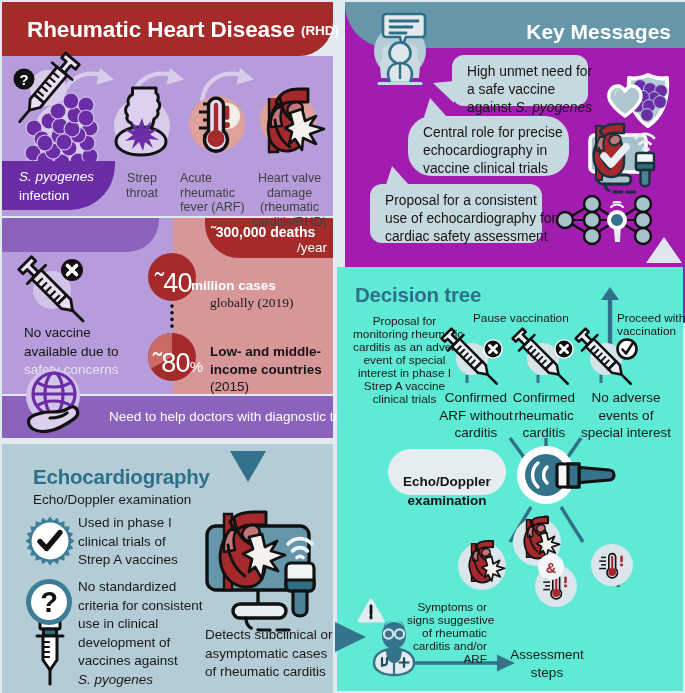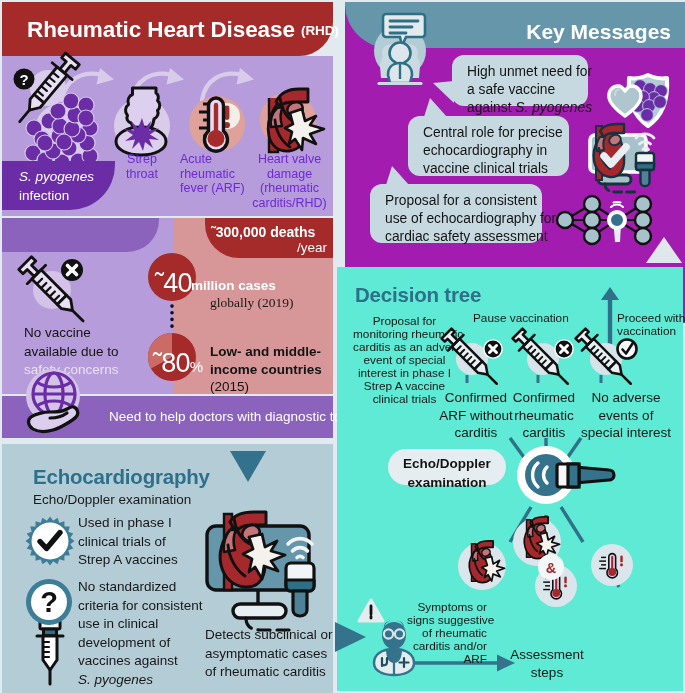--- a/index.html
+++ b/index.html
@@ -61,7 +61,7 @@
   .bub{position:absolute;background:#C7D9E0;border-radius:12px;font-size:13.8px;color:#141414;line-height:18px;padding-top:8px;padding-left:15px;box-sizing:border-box;white-space:nowrap;}
   .bub i{font-style:italic;}
   #bub1{left:107px;top:53px;width:136px;height:51px;}
-  #bub2{left:63px;top:114px;width:161px;height:60px;}
+  #bub2{left:63px;top:114px;width:161px;height:60px;border-radius:24px;}
   #bub3{left:25px;top:182px;width:172px;height:59px;}
   #dttitle{left:18px;top:16px;font-size:20.5px;font-weight:bold;color:#2D7089;letter-spacing:-0.2px;}
   .dtt{font-size:11.8px;color:#181818;line-height:13px;}

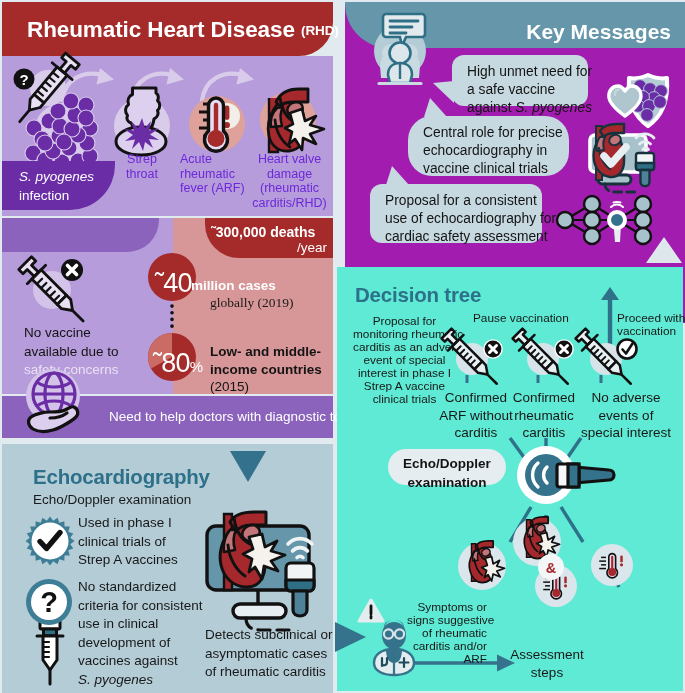--- a/index.html
+++ b/index.html
@@ -28,7 +28,7 @@
 
   #sec4{position:absolute;left:0;top:442px;width:331px;height:251px;background:#B4CCD6;}
 
-  .lbl{font-size:12.5px;color:#6d28d9;line-height:14.6px;}
+  .lbl{font-size:12.5px;color:#404040;line-height:14.6px;margin-top:19px;}
   #impacttxt{left:17px;top:6px;font-size:13.5px;color:#fff;line-height:18px;}
   #deathtxt{left:209px;top:6px;font-size:14px;font-weight:bold;color:#fff;}
   #deathunit{left:209px;top:22px;width:116px;text-align:right;font-size:13.5px;color:#fff;}

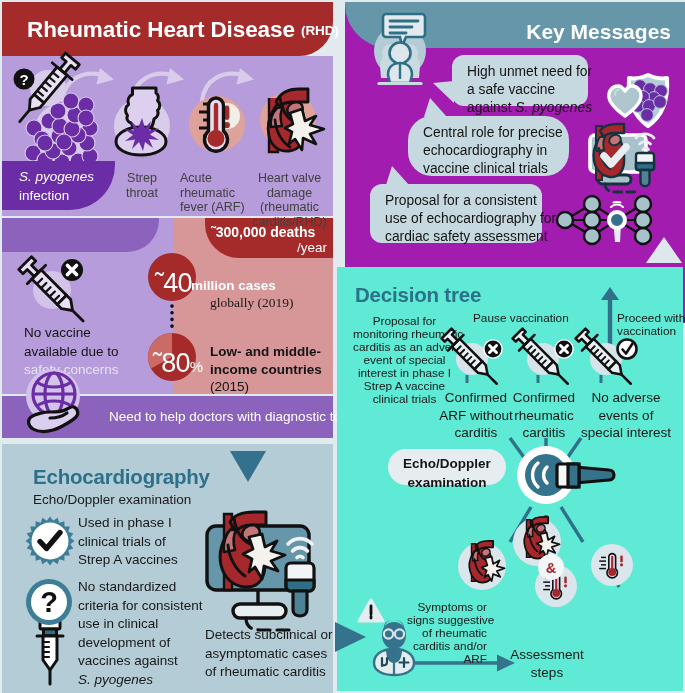--- a/index.html
+++ b/index.html
@@ -72,7 +72,7 @@
   #dtb1{left:89px;top:122px;width:100px;text-align:center;white-space:pre;}
   #dtb2{left:167px;top:122px;width:80px;text-align:center;white-space:pre;}
   #dtb3{left:239px;top:122px;width:100px;text-align:center;white-space:pre;}
-  #echopill{left:51px;top:182px;width:118px;height:36px;background:#E5EDF0;border-radius:23px;font-size:13.5px;font-weight:bold;color:#141414;line-height:19px;text-align:center;padding-top:5px;box-sizing:border-box;white-space:nowrap;}
+  #echopill{left:51px;top:182px;width:118px;height:46px;background:#E5EDF0;border-radius:23px;font-size:13.5px;font-weight:bold;color:#141414;line-height:19px;text-align:center;padding-top:23px;box-sizing:border-box;white-space:nowrap;}
   #dtsym{left:70px;top:334px;width:80px;text-align:right;white-space:pre;}
   #dtassess{left:160px;top:379px;width:100px;text-align:center;white-space:pre;}
 </style>

